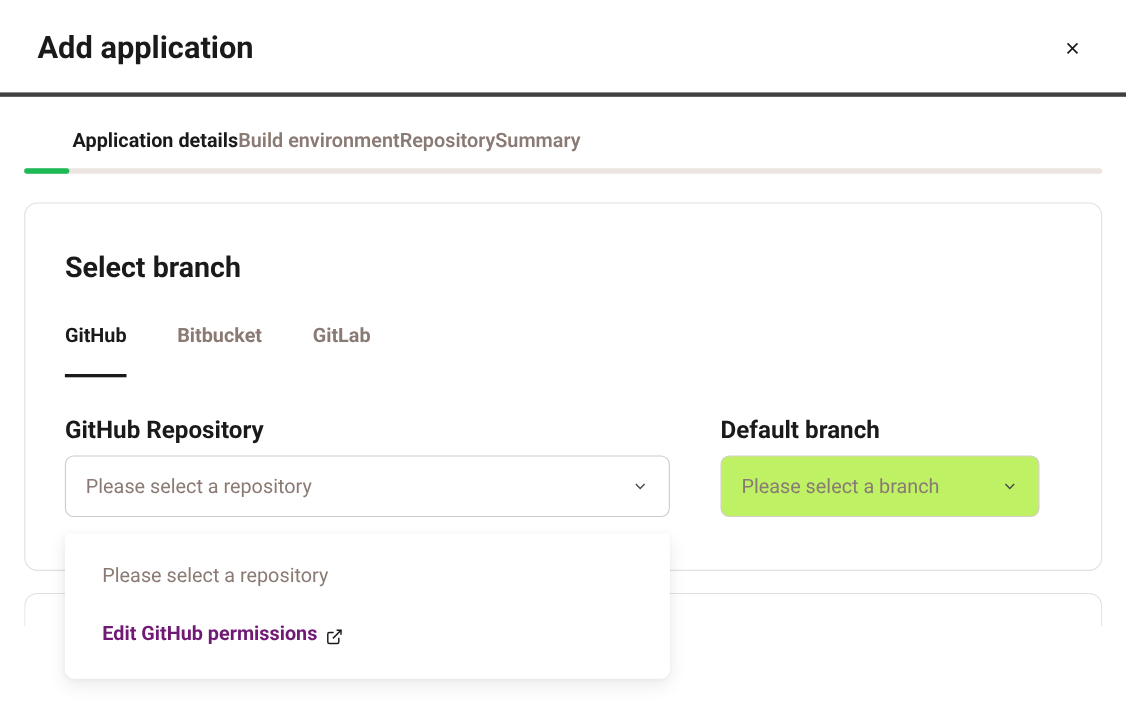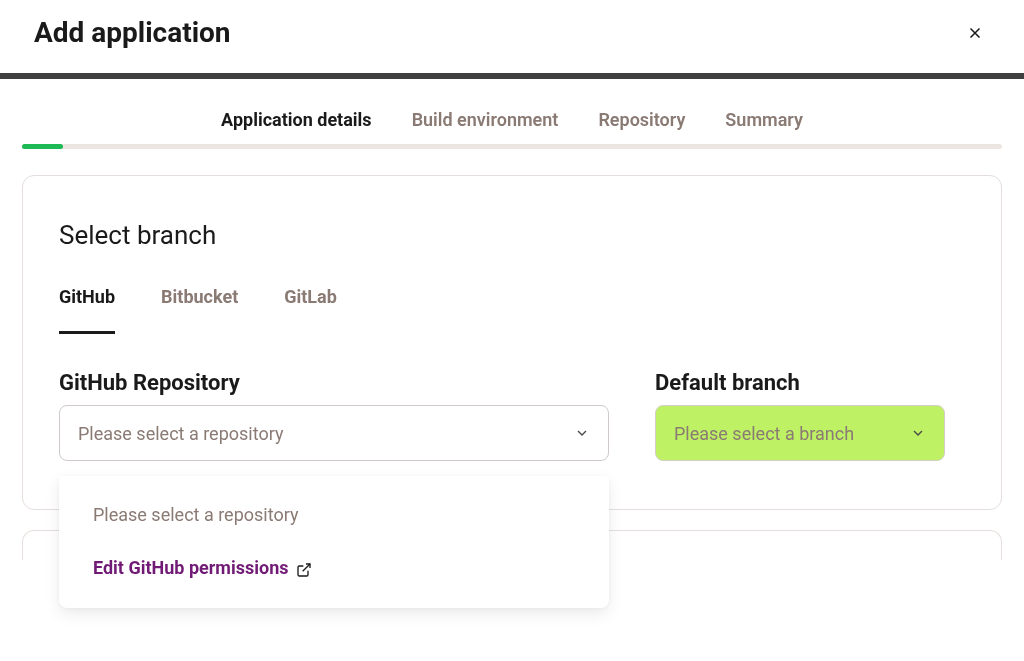--- a/index.html
+++ b/index.html
@@ -19,8 +19,8 @@
       display: flex;
       justify-content: space-between;
       align-items: center;
-      padding: 16px 34px 24px 34px;
-      border-bottom: 6px solid #404040;
+      padding: 27px 34px 24px 34px;
+      border-bottom: 4px solid #404040;
     }
     .page-title {
       font-size: 28px;

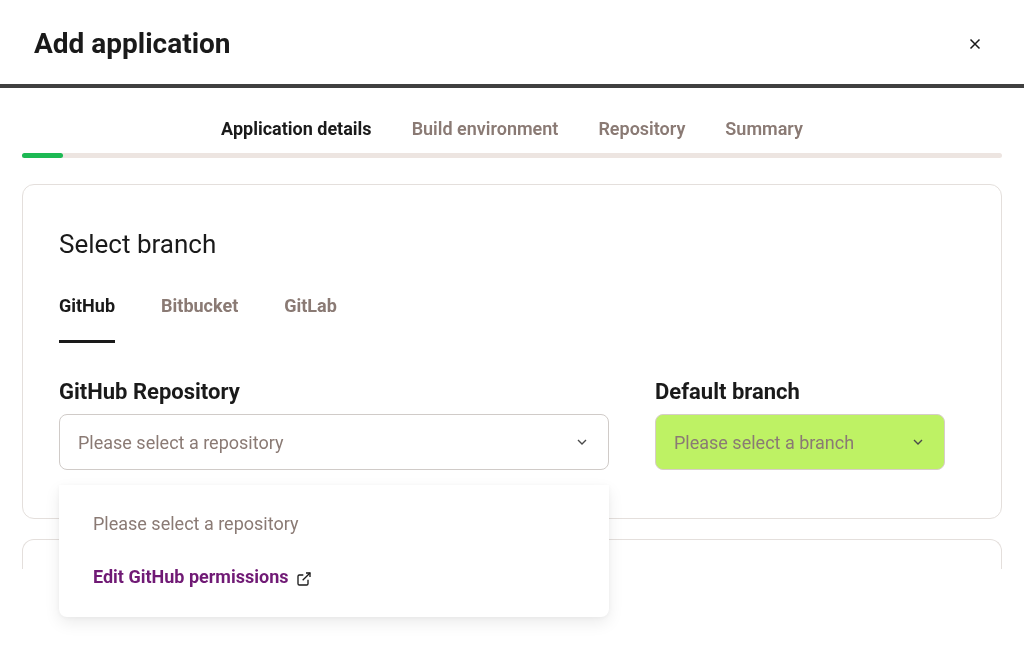--- a/index.html
+++ b/index.html
@@ -47,9 +47,8 @@
     }
     .steps {
       display: flex;
-      justify-content: center;
+      justify-content: flex-start;
       padding: 30px 44px 14px 44px;
-      gap: 40px;
     }
     .step {
       font-size: 18px;

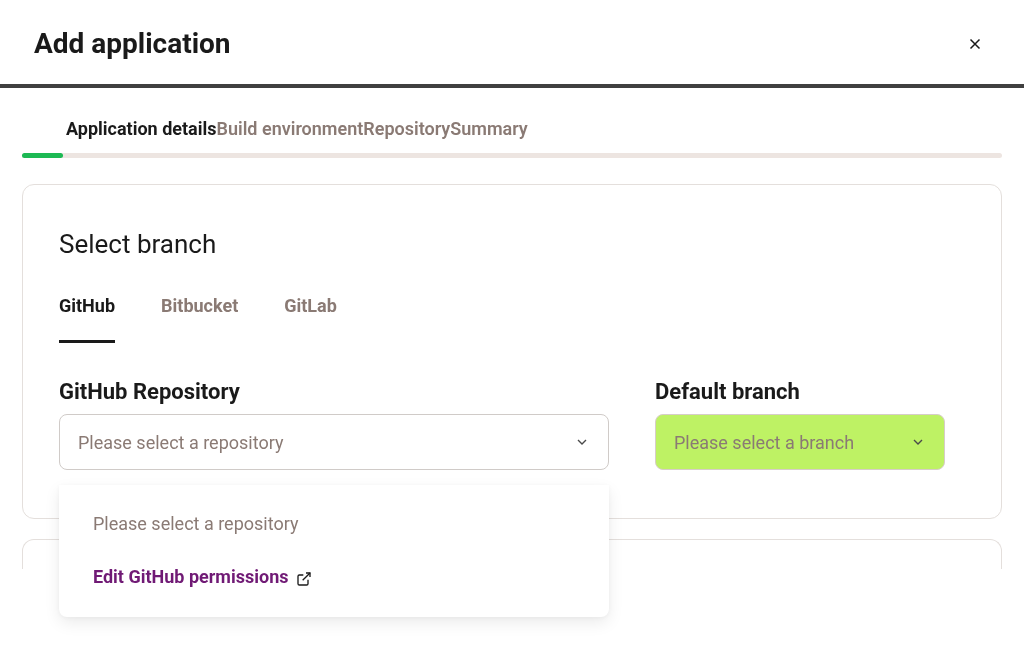--- a/index.html
+++ b/index.html
@@ -85,7 +85,7 @@
     }
     .card-title {
       font-size: 26px;
-      font-weight: 400;
+      font-weight: 700;
       color: #1a1a1a;
       margin-bottom: 36px;
     }

